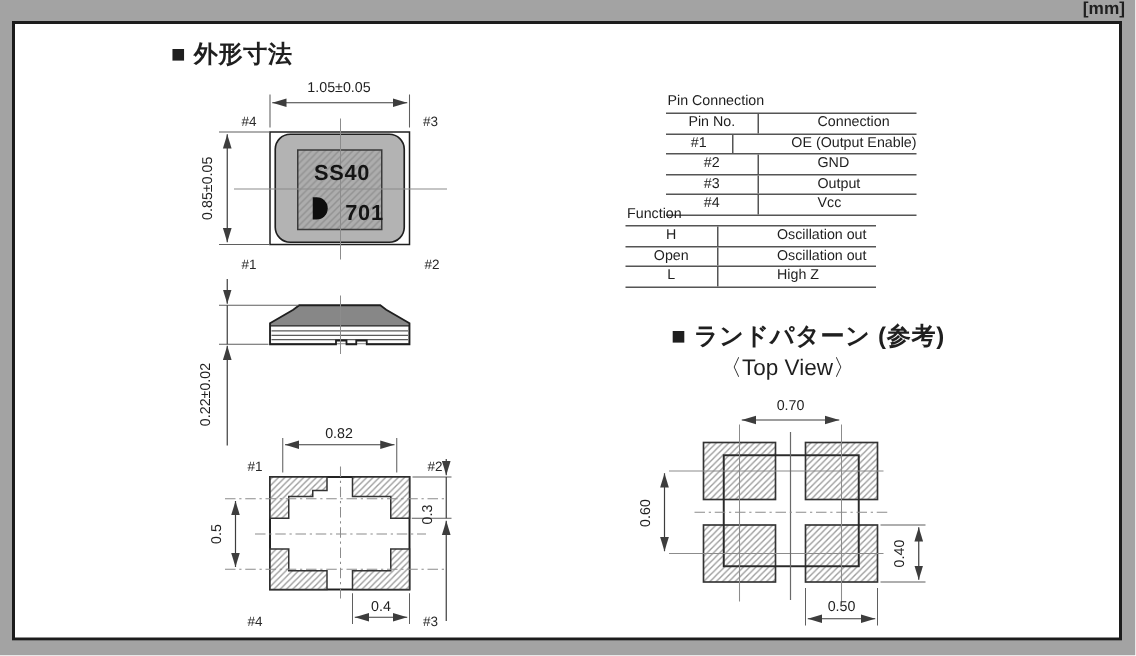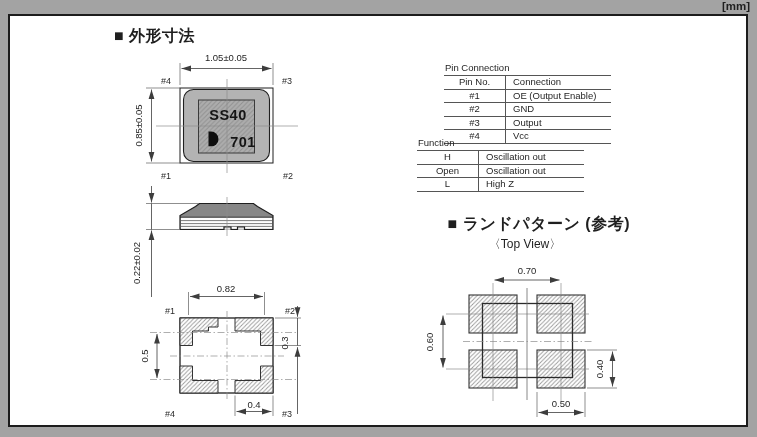--- a/index.html
+++ b/index.html
@@ -25,7 +25,7 @@
   .outline{stroke:#1f1f1f;fill:none;}
   .tbl{position:absolute;width:167px;font-size:9.5px;color:#1f1f1f;}
   .tbl-title{height:13px;line-height:12px;border-bottom:1px solid #555;padding-left:1px;}
-  .tbl-row{display:flex;height:12.5px;line-height:12.5px;border-bottom:1px solid #555;}
+  .tbl-row{display:flex;height:12.5px;line-height:12.5px;border-bottom:1px solid #555;gap:32px;}
   .c1{width:61px;text-align:center;border-right:1px solid #555;}
   .c2{flex:1;padding-left:7px;white-space:nowrap;}
 </style>

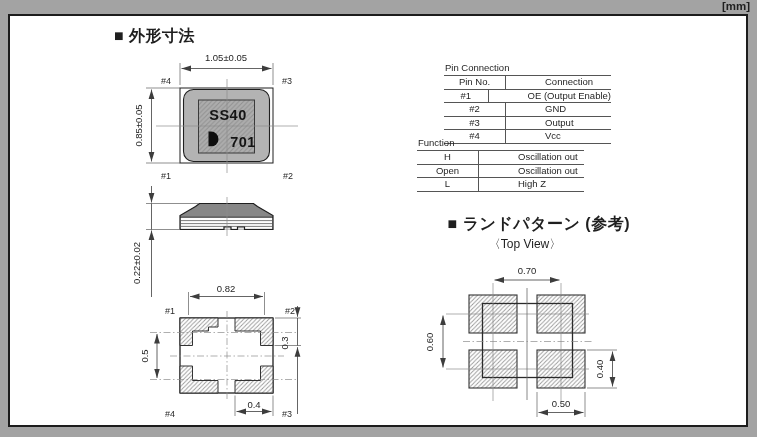--- a/index.html
+++ b/index.html
@@ -13,7 +13,7 @@
   #outline-title{left:114px;top:26px;}
   #land-title{left:420px;top:214px;width:210px;text-align:right;}
   #land-sub{position:absolute;left:420px;top:236px;width:210px;text-align:center;
-            font-size:12px;}
+            font-size:15px;}
   #drawing{position:absolute;left:0;top:0;}
   svg text{font-family:"Liberation Sans",sans-serif;font-size:9.5px;fill:#1f1f1f;}
   svg text.pinlbl{font-size:9px;fill:#2a2a2a;}

